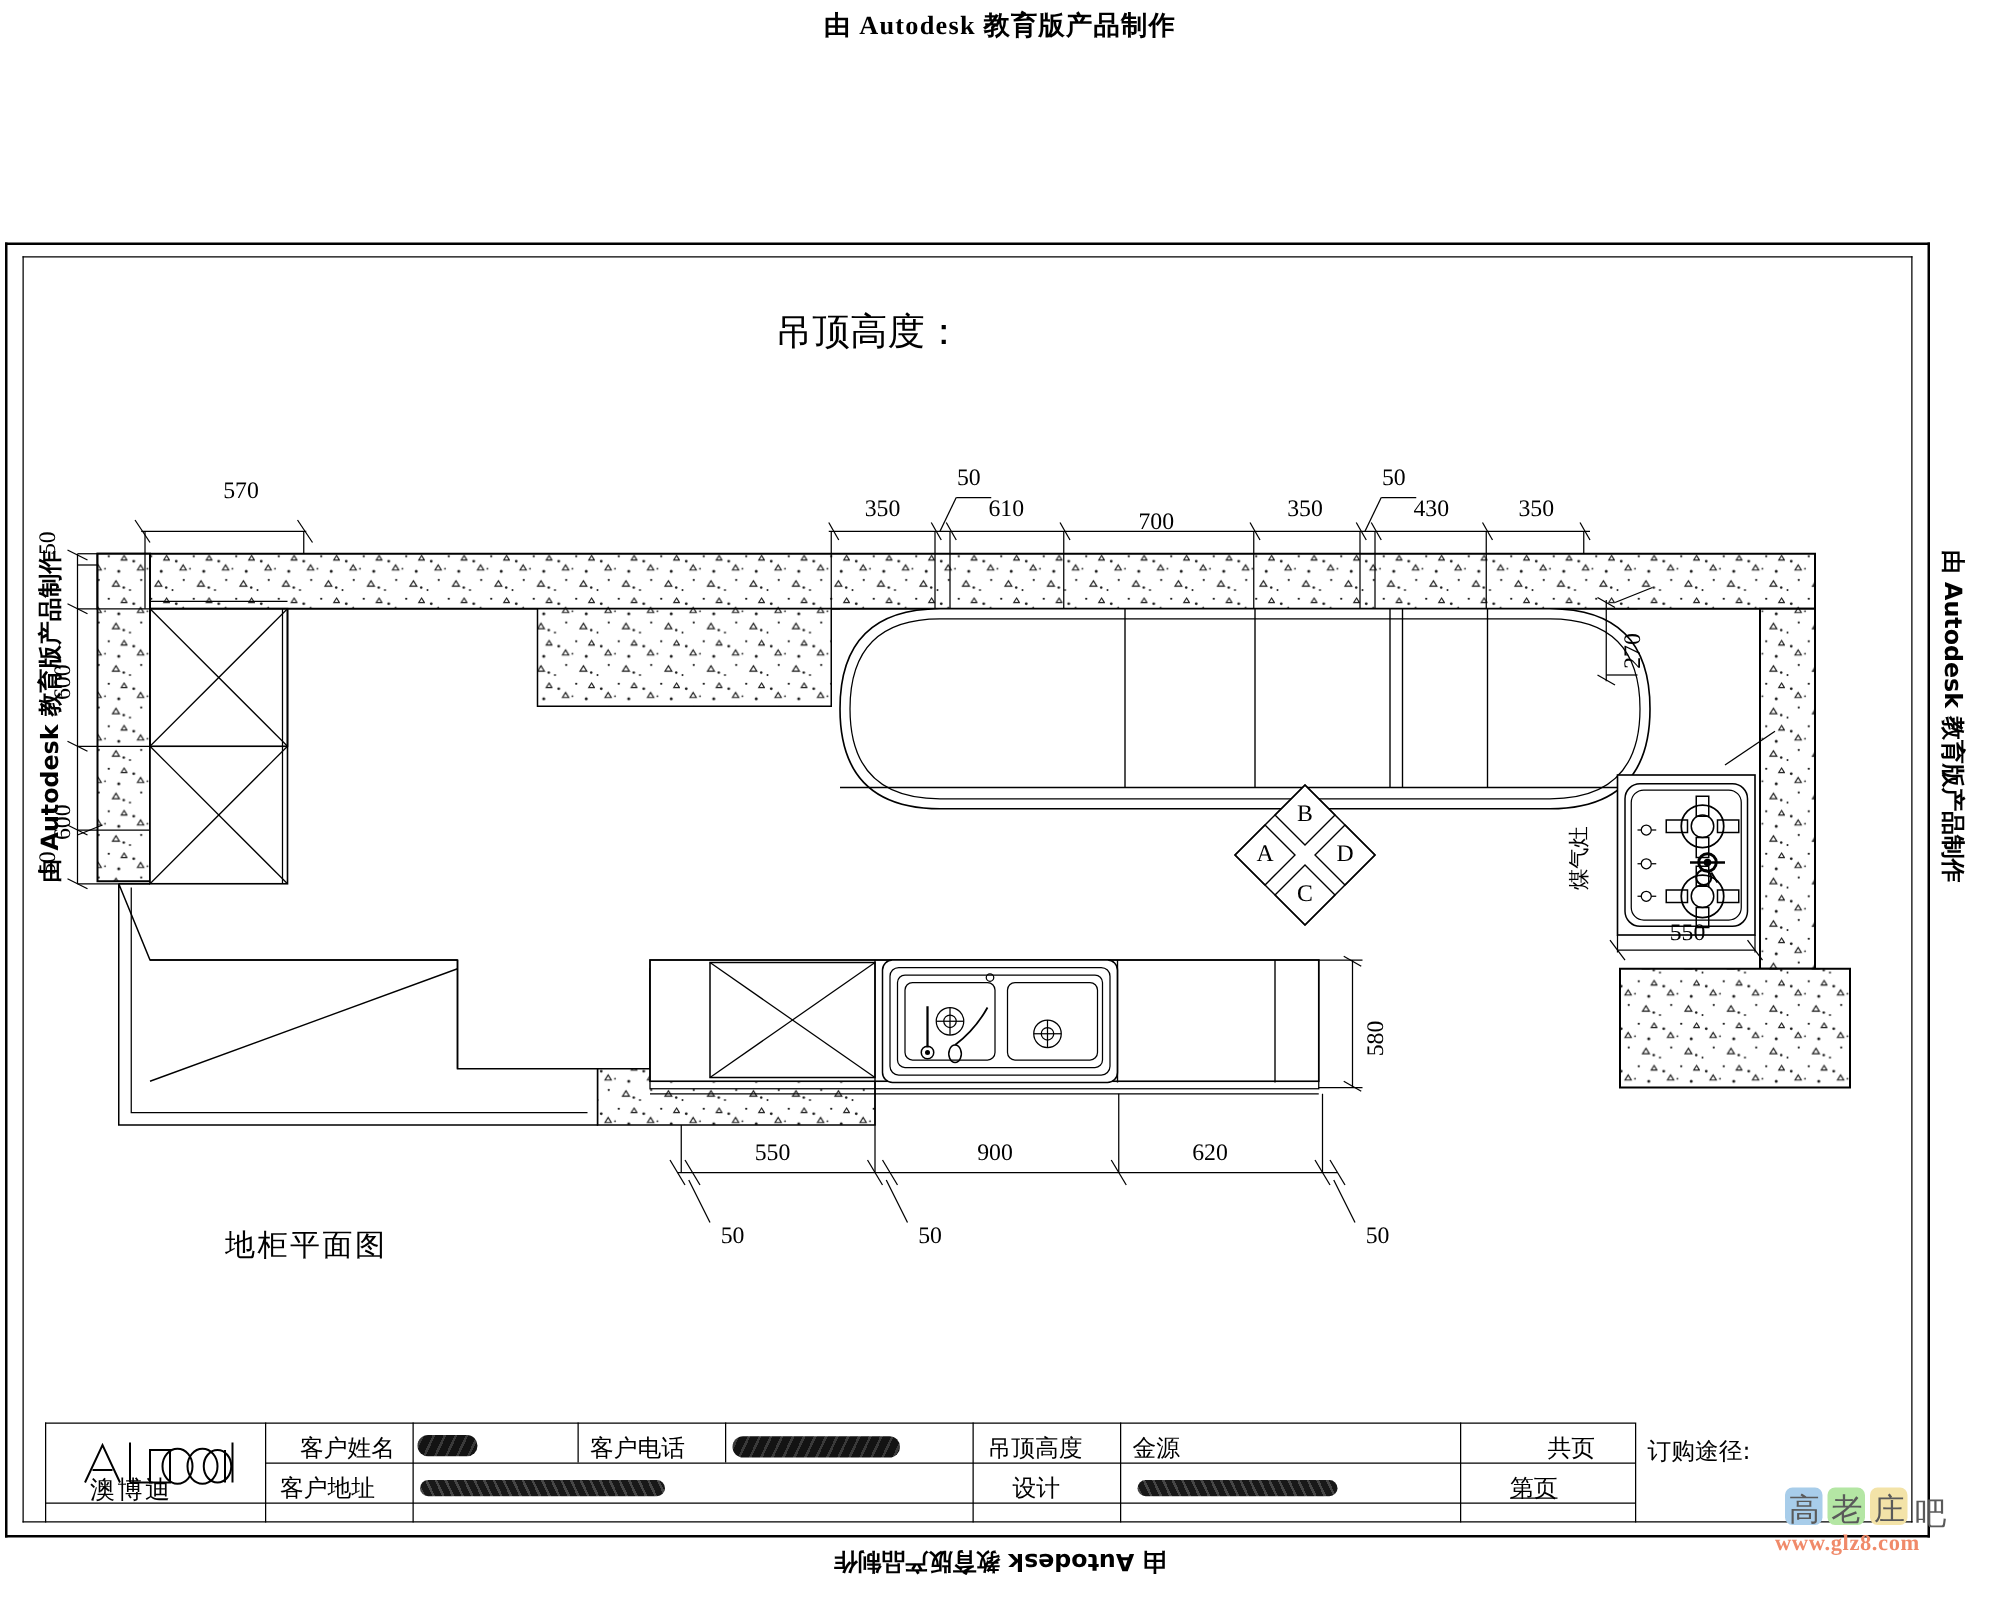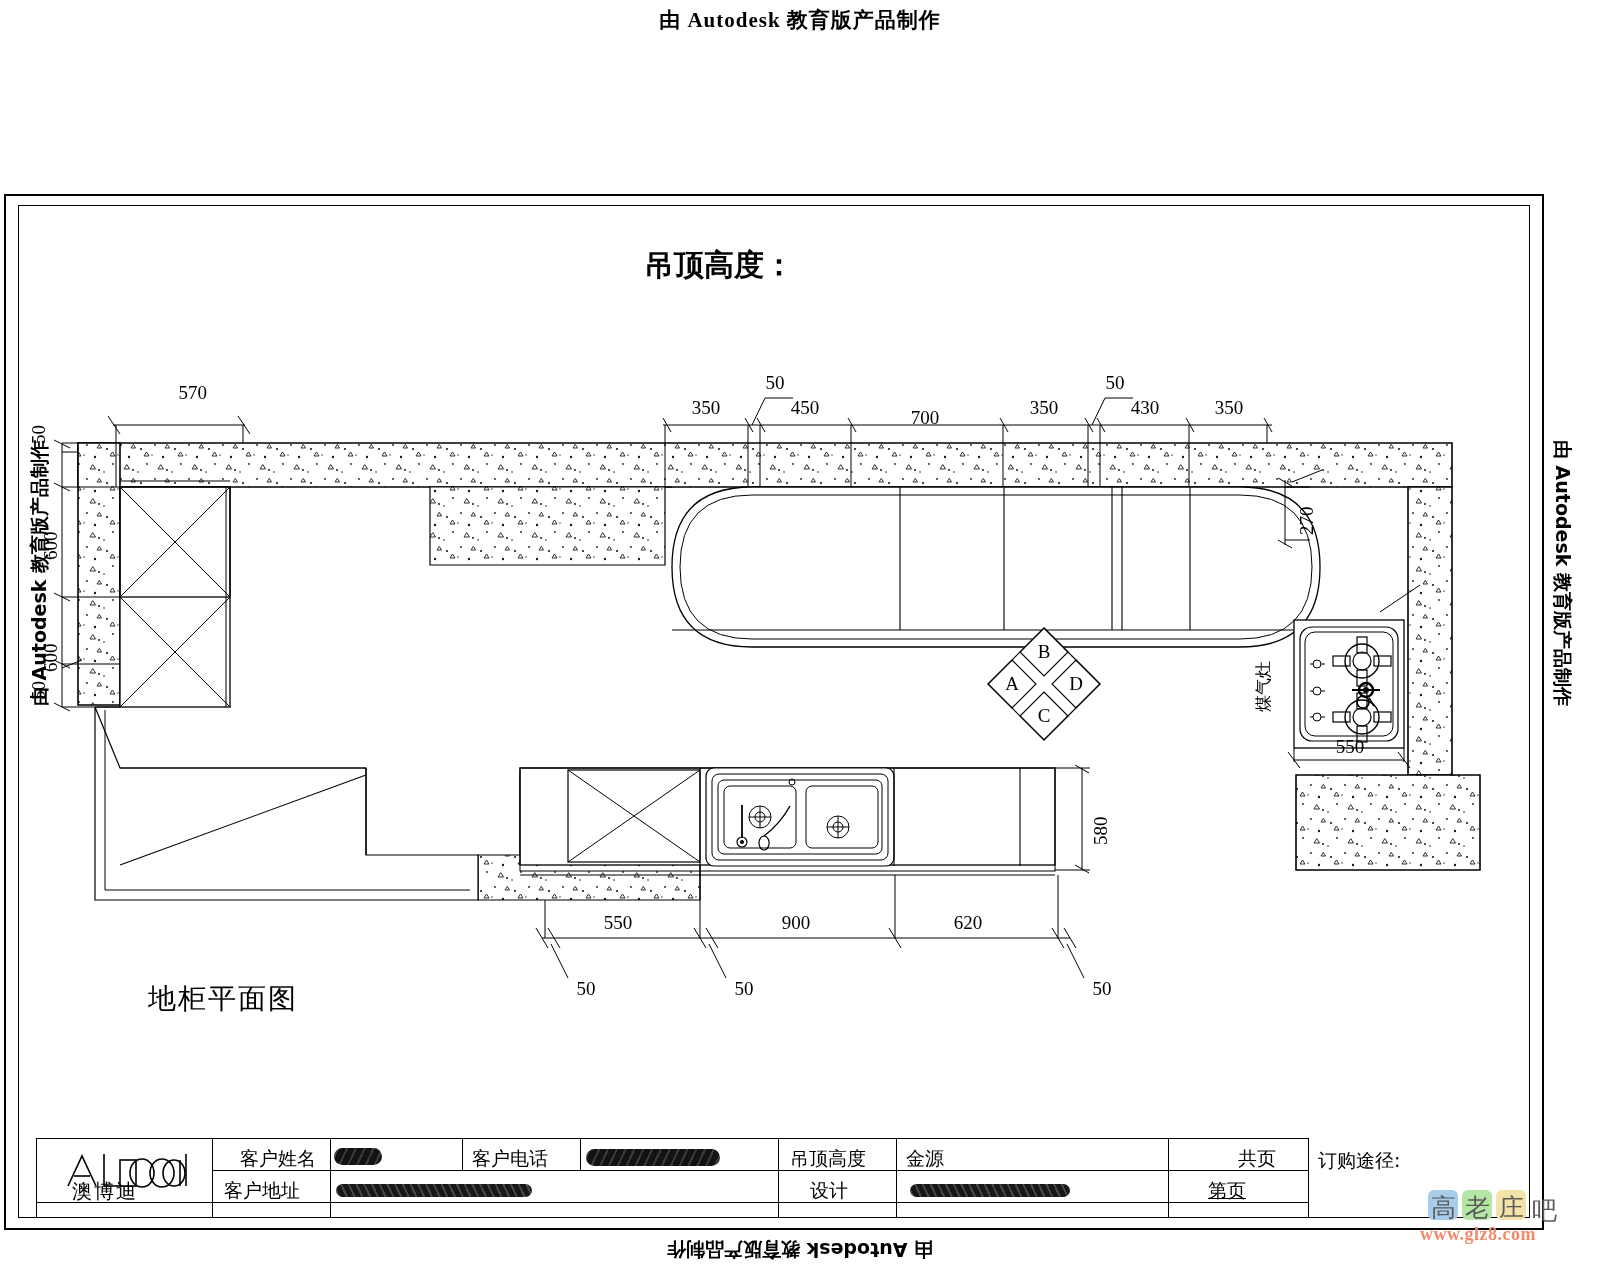--- a/index.html
+++ b/index.html
@@ -20,7 +20,7 @@
           text-align:center;white-space:nowrap;}
   .dimv{position:absolute;font-size:19px;white-space:nowrap;}
   .title{position:absolute;font-family:"DejaVu Sans","Liberation Sans",sans-serif;
-         font-size:30px;font-weight:bold;white-space:nowrap;margin-left:24px;}
+         font-size:30px;font-weight:normal;white-space:nowrap;}
   .planlbl{position:absolute;font-size:28px;white-space:nowrap;letter-spacing:2px;}
   .cjk{font-family:"DejaVu Sans","Liberation Sans",sans-serif;}
   .tbtxt{position:absolute;font-size:19px;white-space:nowrap;

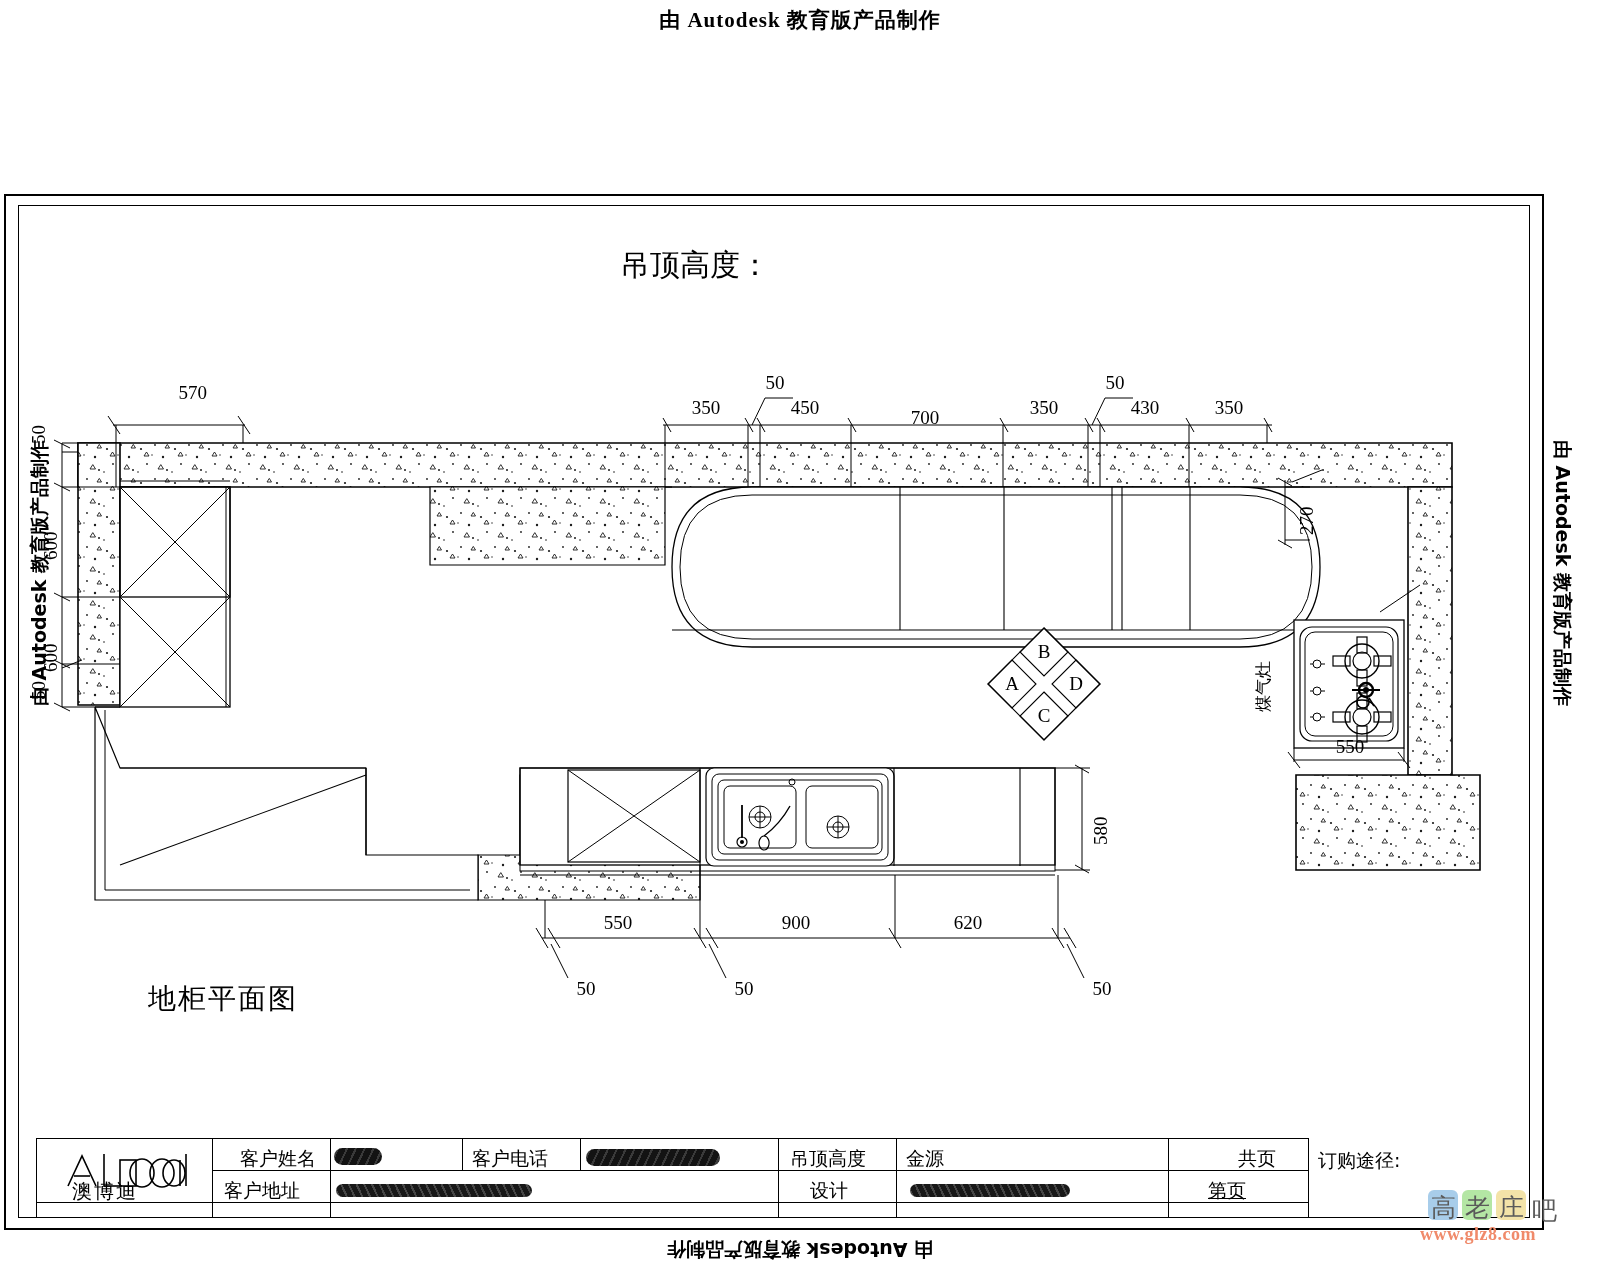--- a/index.html
+++ b/index.html
@@ -297,7 +297,7 @@
 
 <div class="dimtxt" style="left:681px;top:397px;width:50px;">350</div>
 <div class="dimtxt" style="left:755px;top:372px;width:40px;">50</div>
-<div class="dimtxt" style="left:780px;top:397px;width:50px;">450</div>
+<div class="dimtxt" style="left:780px;top:397px;width:50px;">610</div>
 <div class="dimtxt" style="left:900px;top:397px;width:50px;margin-top:10px;">700</div>
 <div class="dimtxt" style="left:1019px;top:397px;width:50px;">350</div>
 <div class="dimtxt" style="left:1095px;top:372px;width:40px;">50</div>

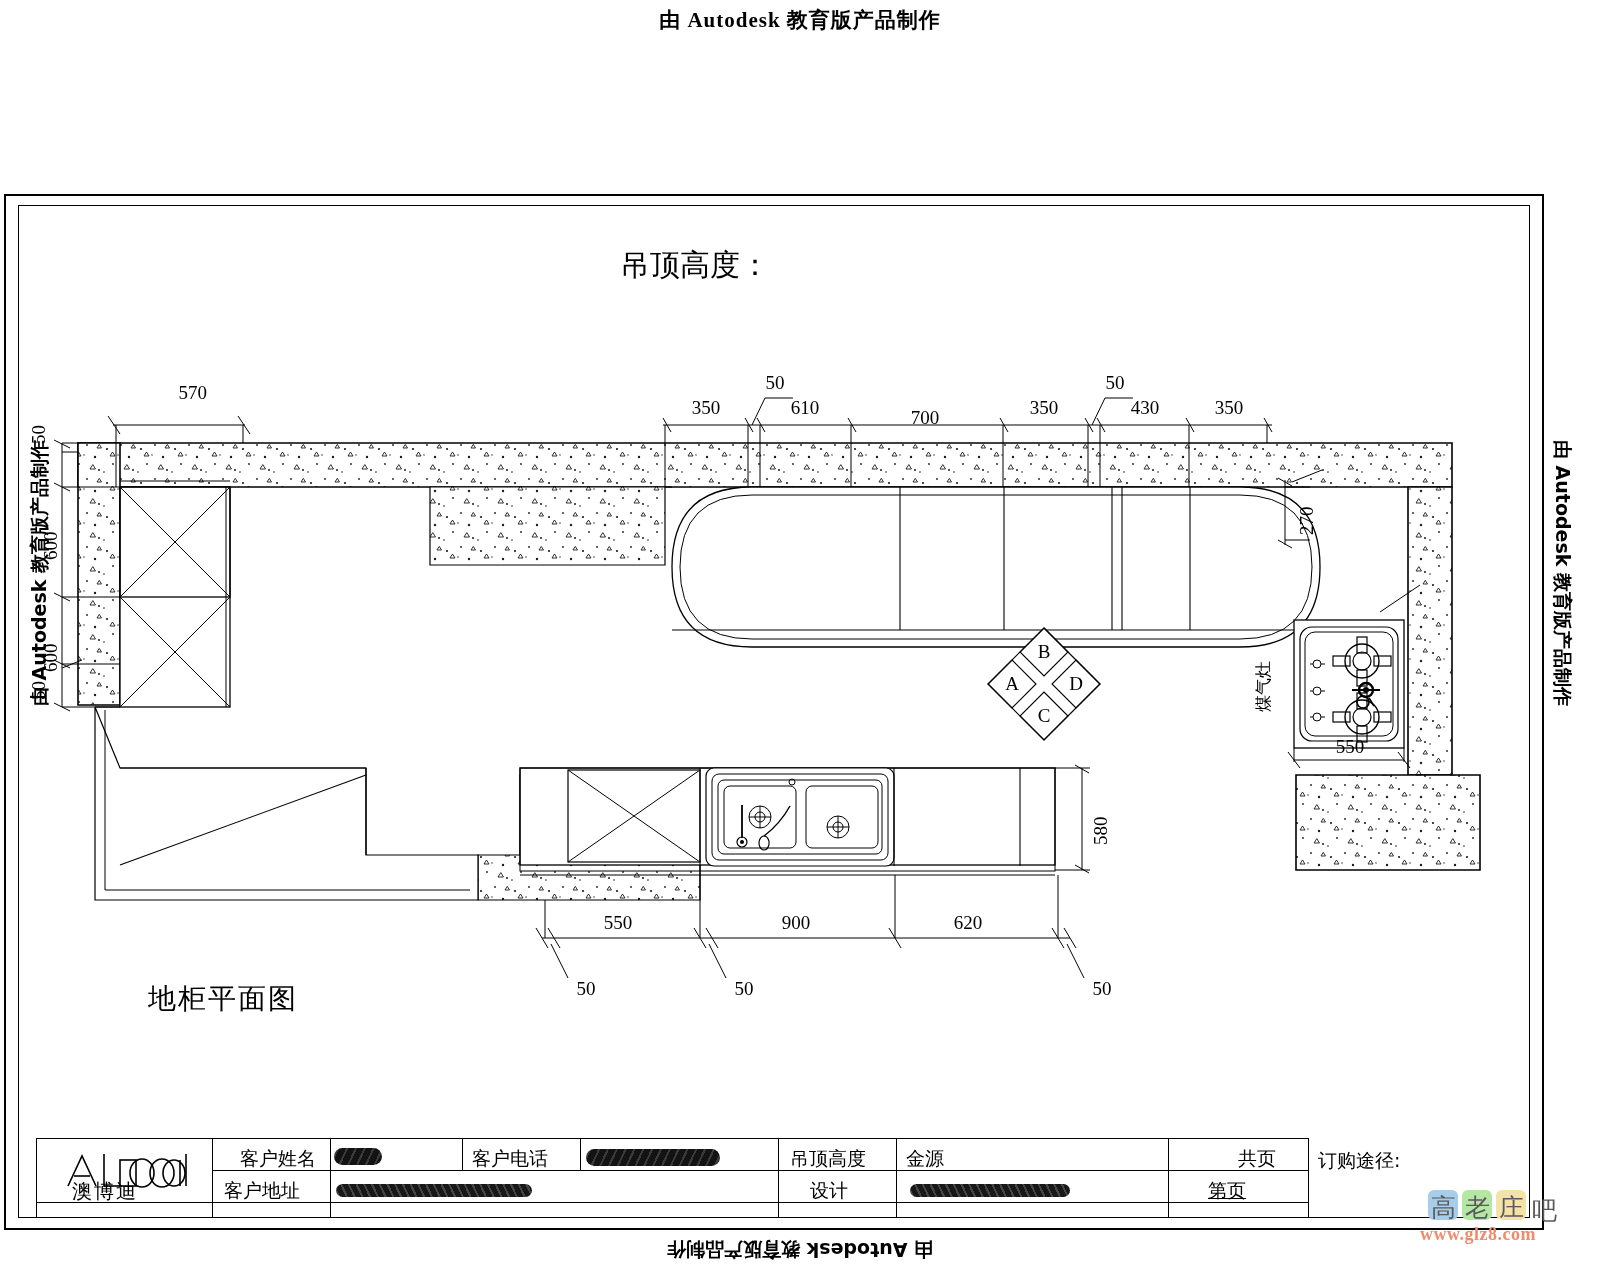--- a/index.html
+++ b/index.html
@@ -21,7 +21,7 @@
   .dimv{position:absolute;font-size:19px;white-space:nowrap;}
   .title{position:absolute;font-family:"DejaVu Sans","Liberation Sans",sans-serif;
          font-size:30px;font-weight:normal;white-space:nowrap;}
-  .planlbl{position:absolute;font-size:28px;white-space:nowrap;letter-spacing:2px;}
+  .planlbl{position:absolute;font-size:24px;white-space:nowrap;letter-spacing:2px;margin-left:32px;}
   .cjk{font-family:"DejaVu Sans","Liberation Sans",sans-serif;}
   .tbtxt{position:absolute;font-size:19px;white-space:nowrap;
          font-family:"DejaVu Sans","Liberation Sans",sans-serif;}

